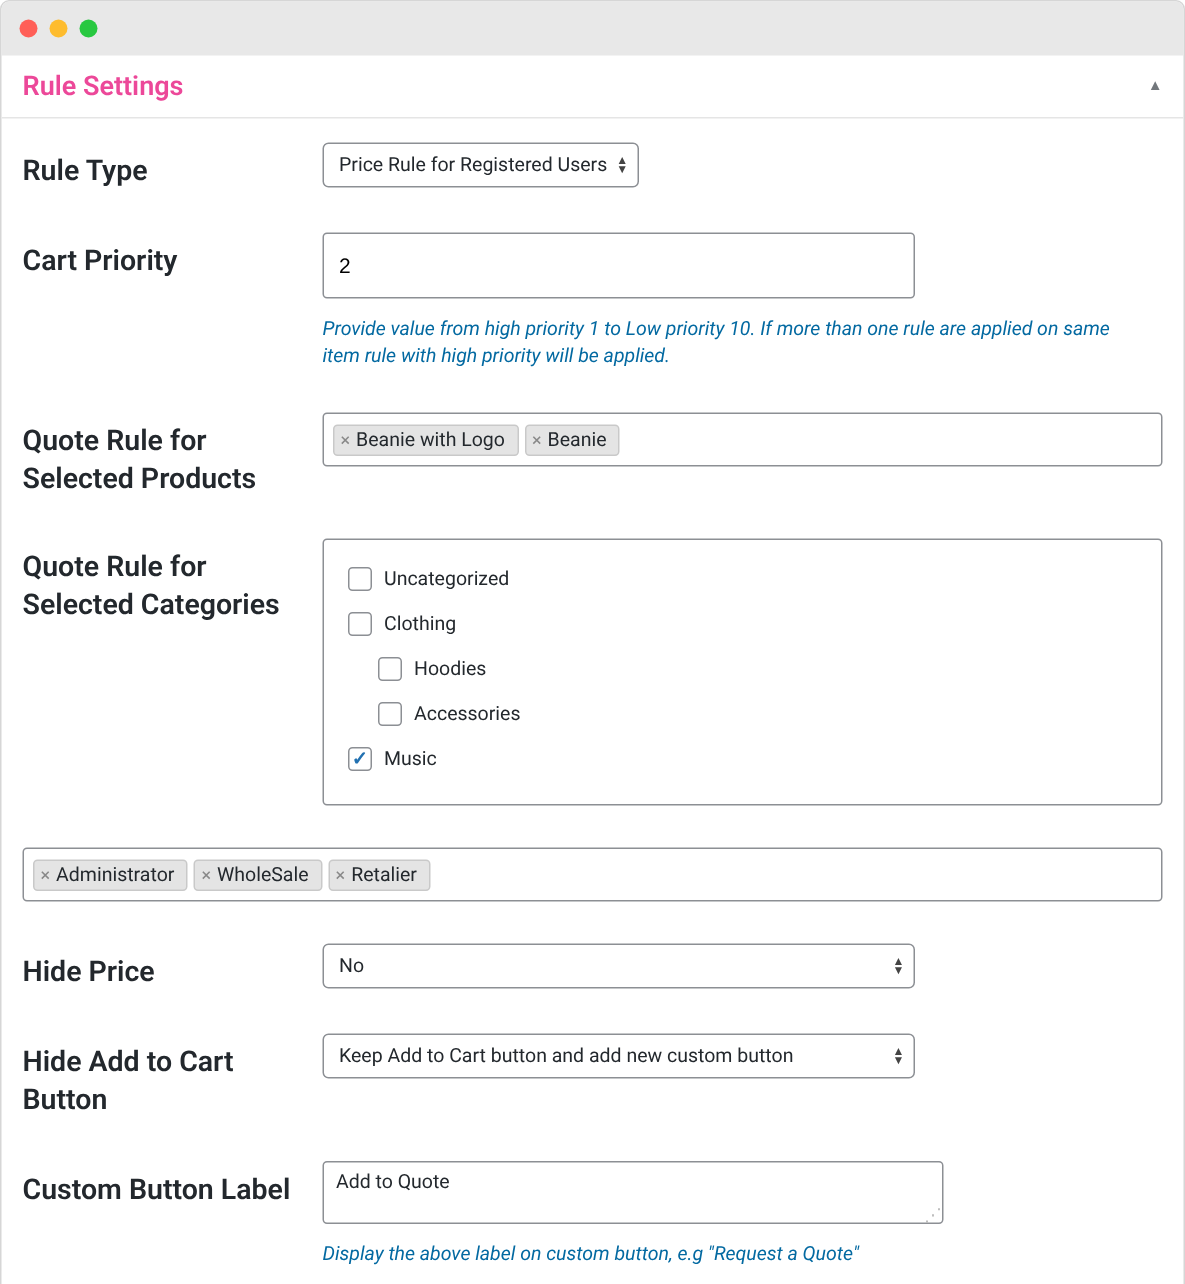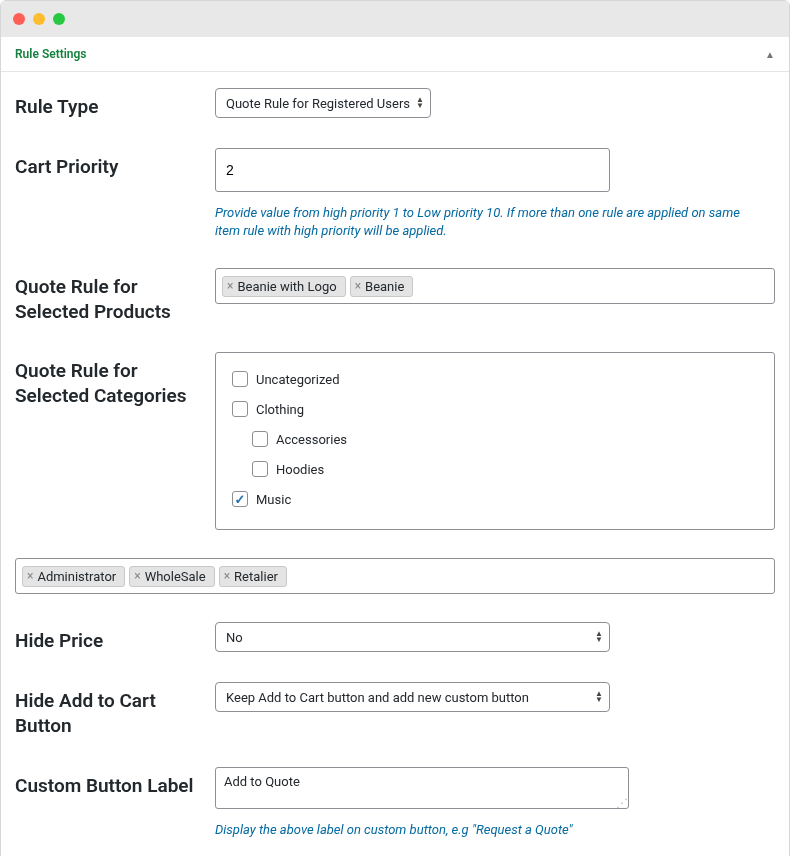--- a/index.html
+++ b/index.html
@@ -42,9 +42,9 @@
   }
   .panel-header h2 {
     margin: 0;
-    font-size: 12px;
+    font-size: 18px;
     font-weight: 600;
-    color: #15803d;
+    color: #ec4899;
   }
   .collapse-arrow {
     font-size: 10px;

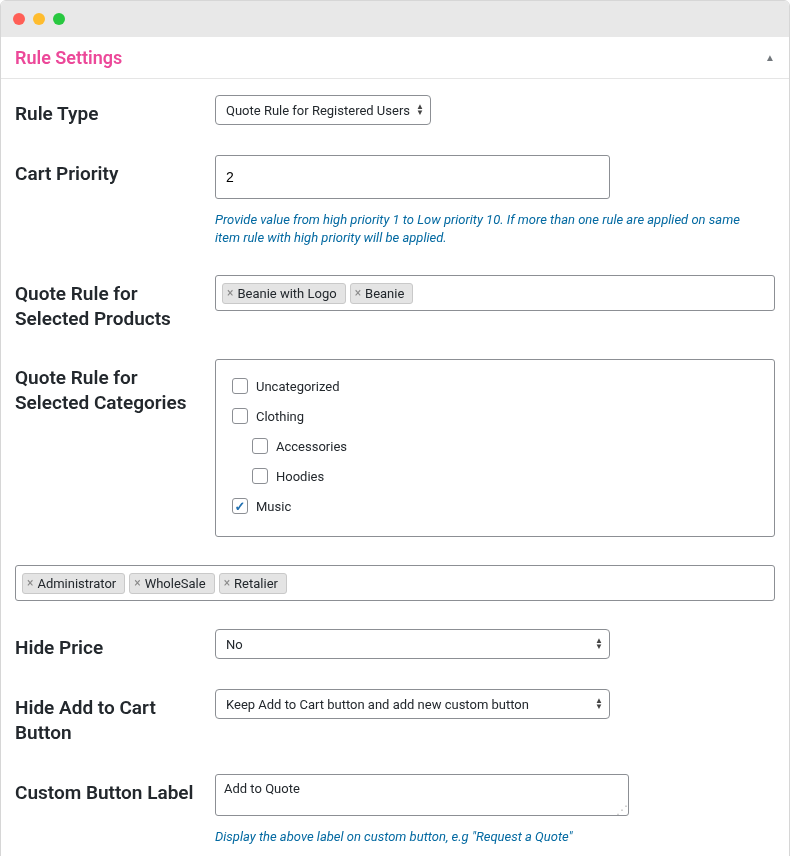--- a/index.html
+++ b/index.html
@@ -206,7 +206,7 @@
         <div class="field-label">Rule Type</div>
         <div class="field-control">
           <div class="select-like">
-            <span>Quote Rule for Registered Users</span>
+            <span>Price Rule for Registered Users</span>
             <span class="select-arrows">
                 <span>▲</span>
                 <span>▼</span>

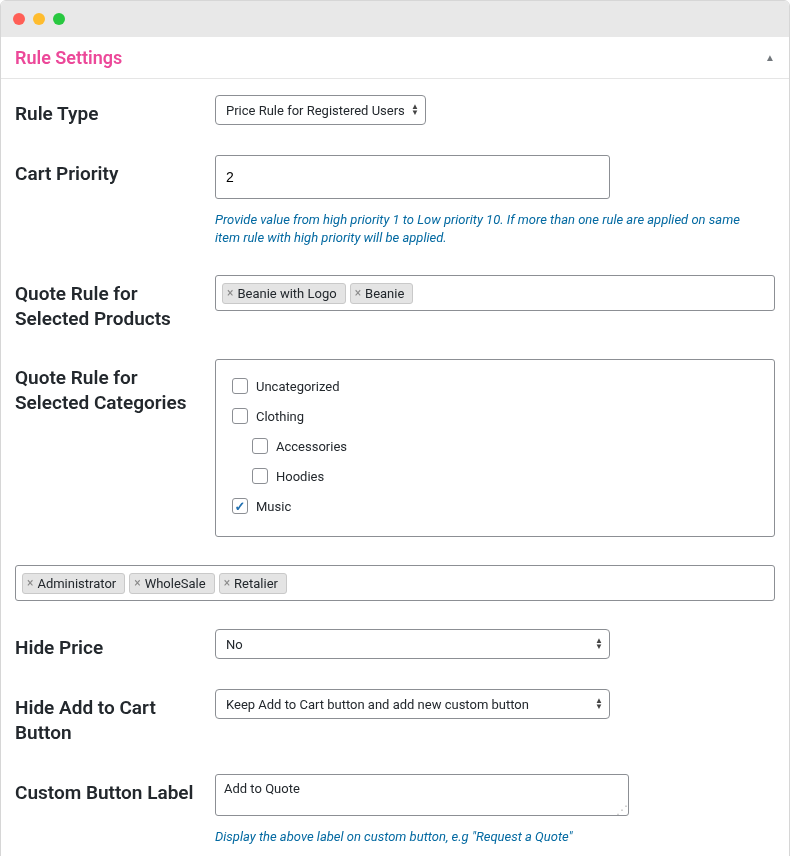--- a/index.html
+++ b/index.html
@@ -253,11 +253,11 @@
               </div>
               <div class="cat-item child">
                 <span class="cb"></span>
-                <span>Accessories</span>
+                <span>Hoodies</span>
               </div>
               <div class="cat-item child">
                 <span class="cb"></span>
-                <span>Hoodies</span>
+                <span>Accessories</span>
               </div>
               <div class="cat-item">
                 <span class="cb checked"></span>

